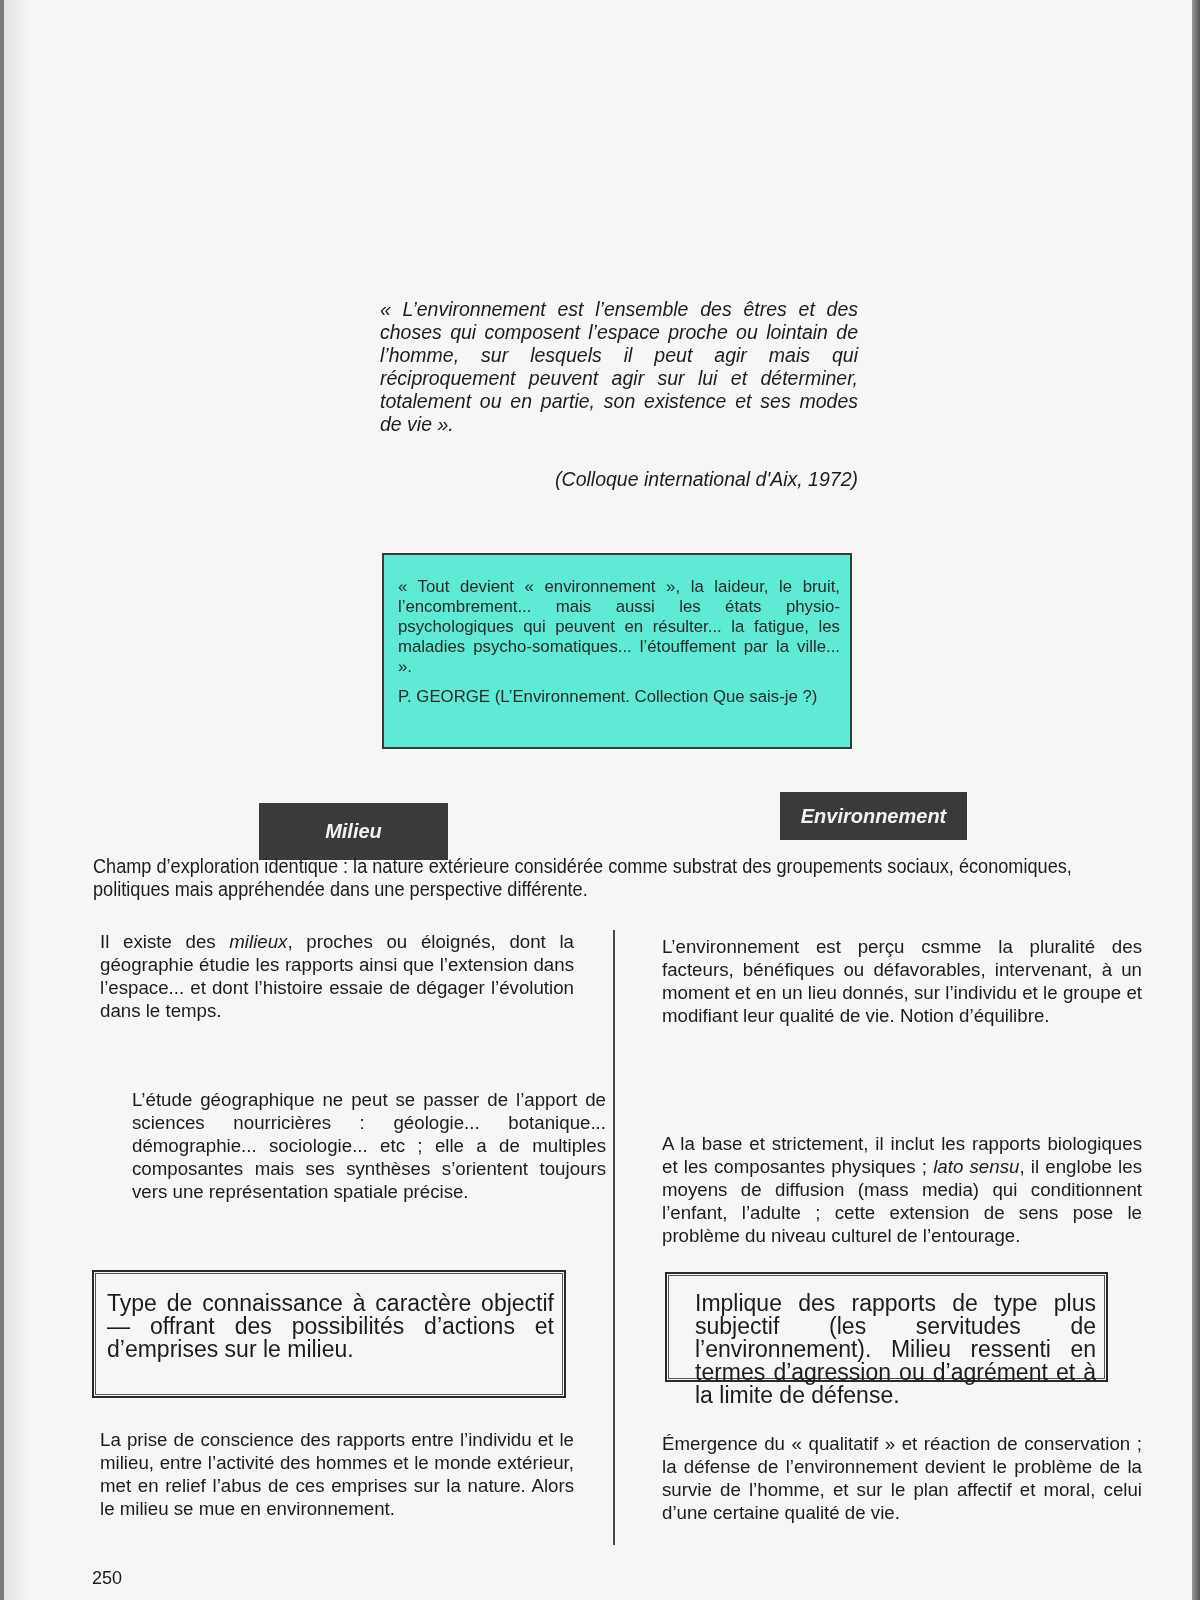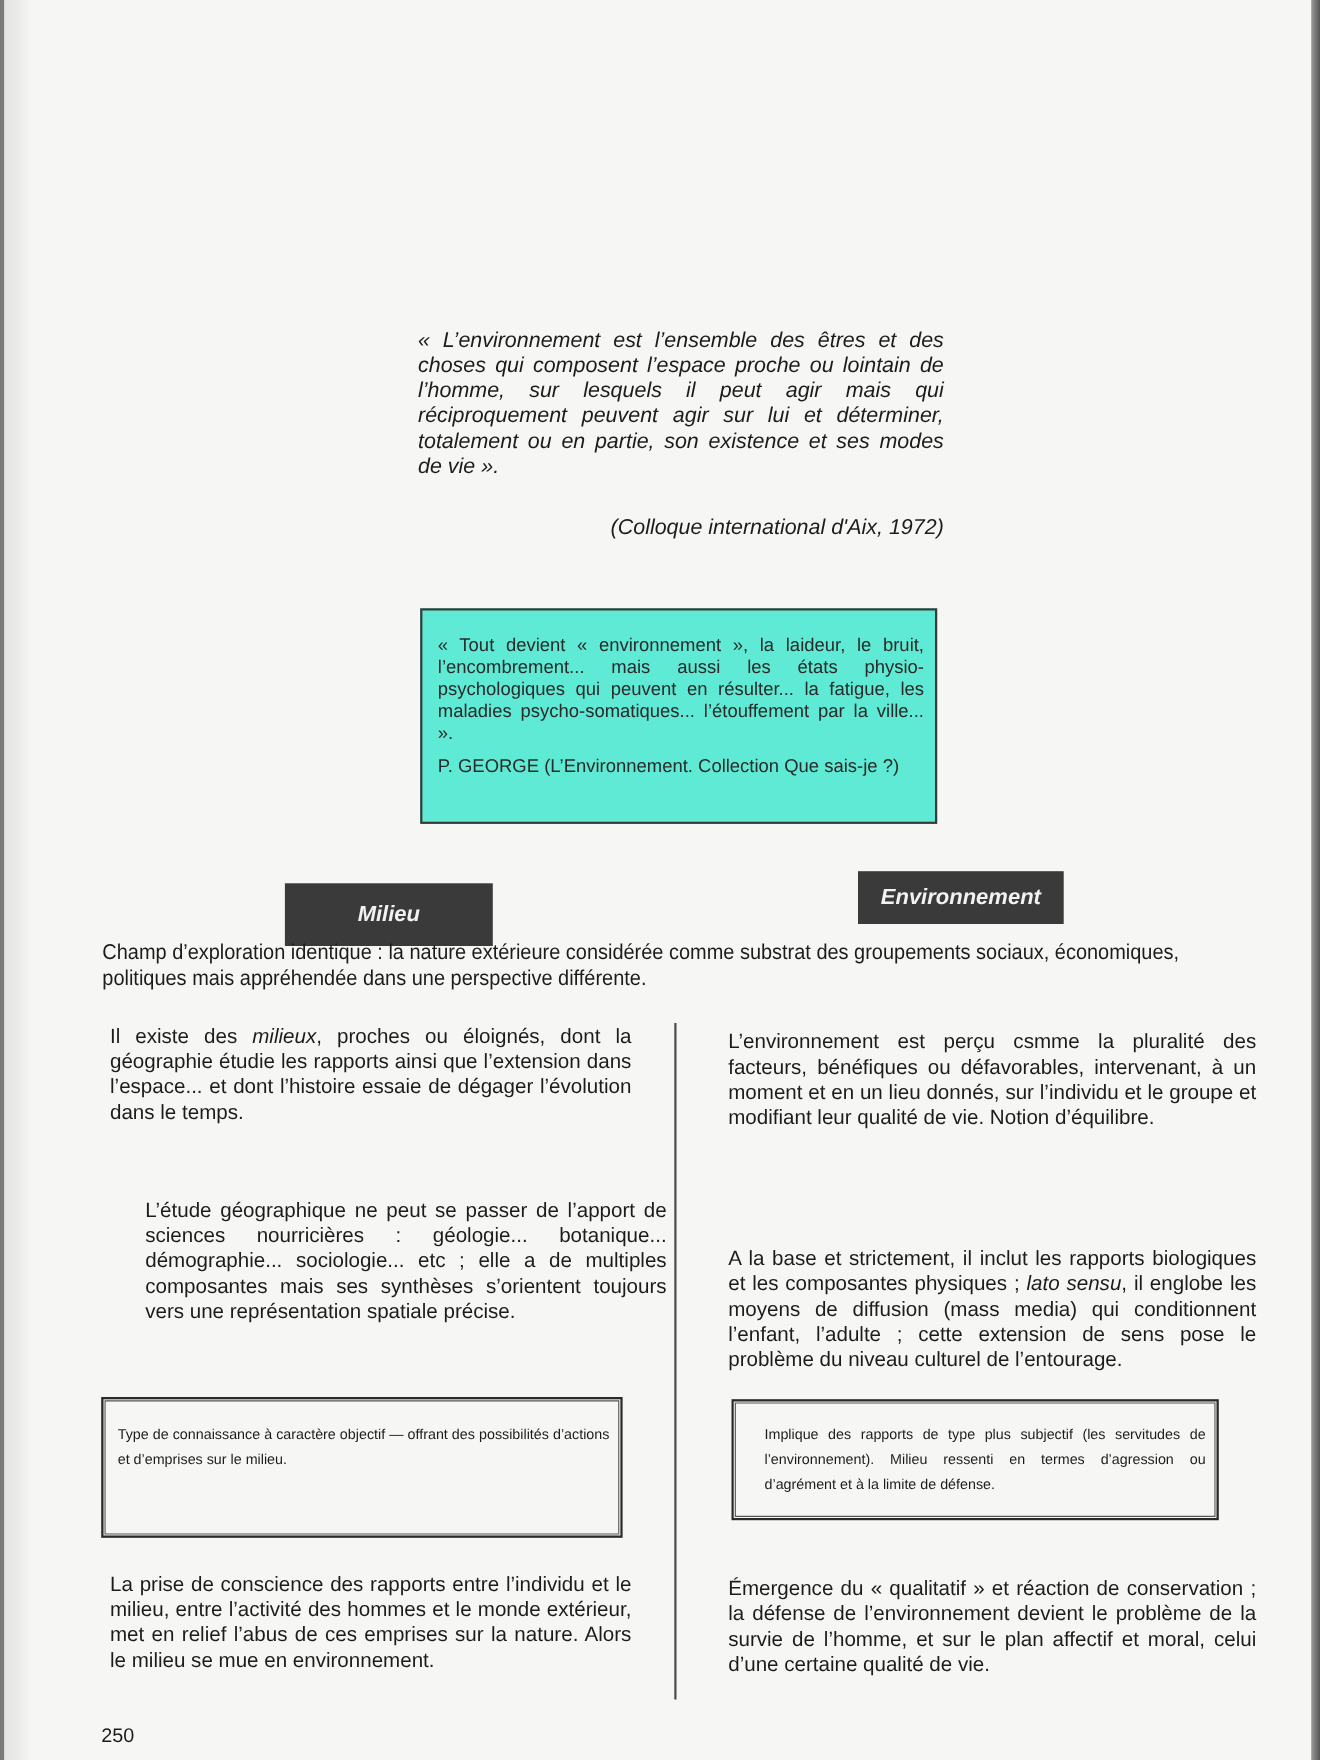--- a/index.html
+++ b/index.html
@@ -35,7 +35,7 @@
 
     .divider { position: absolute; left: 613px; top: 930px; width: 2px; height: 615px; background: #4a4a4a; }
 
-    .boxed { position: absolute; box-sizing: border-box; border: 2px solid #2a2a2a; box-shadow: inset 0 0 0 1px #f6f6f4, inset 0 0 0 2px #555; font-size: 13px; line-height: 23px; text-align: justify; }
+    .boxed { position: absolute; box-sizing: border-box; border: 2px solid #2a2a2a; box-shadow: inset 0 0 0 1px #f6f6f4, inset 0 0 0 2px #555; font-size: 23px; line-height: 23px; text-align: justify; }
     .boxed p { margin: 0; }
     .box-left { left: 92px; top: 1270px; width: 474px; height: 128px; padding: 20px 10px 0 13px; }
     .box-right { left: 665px; top: 1272px; width: 443px; height: 110px; padding: 18px 10px 0 28px; }

